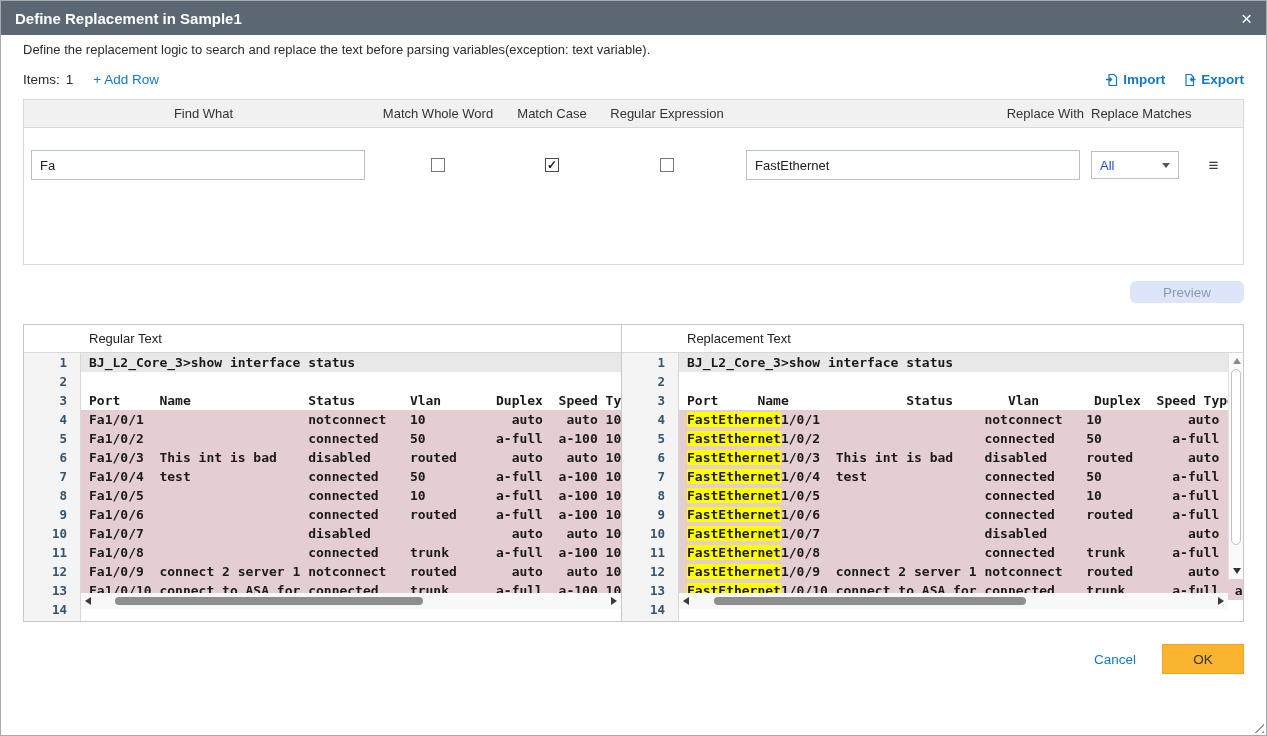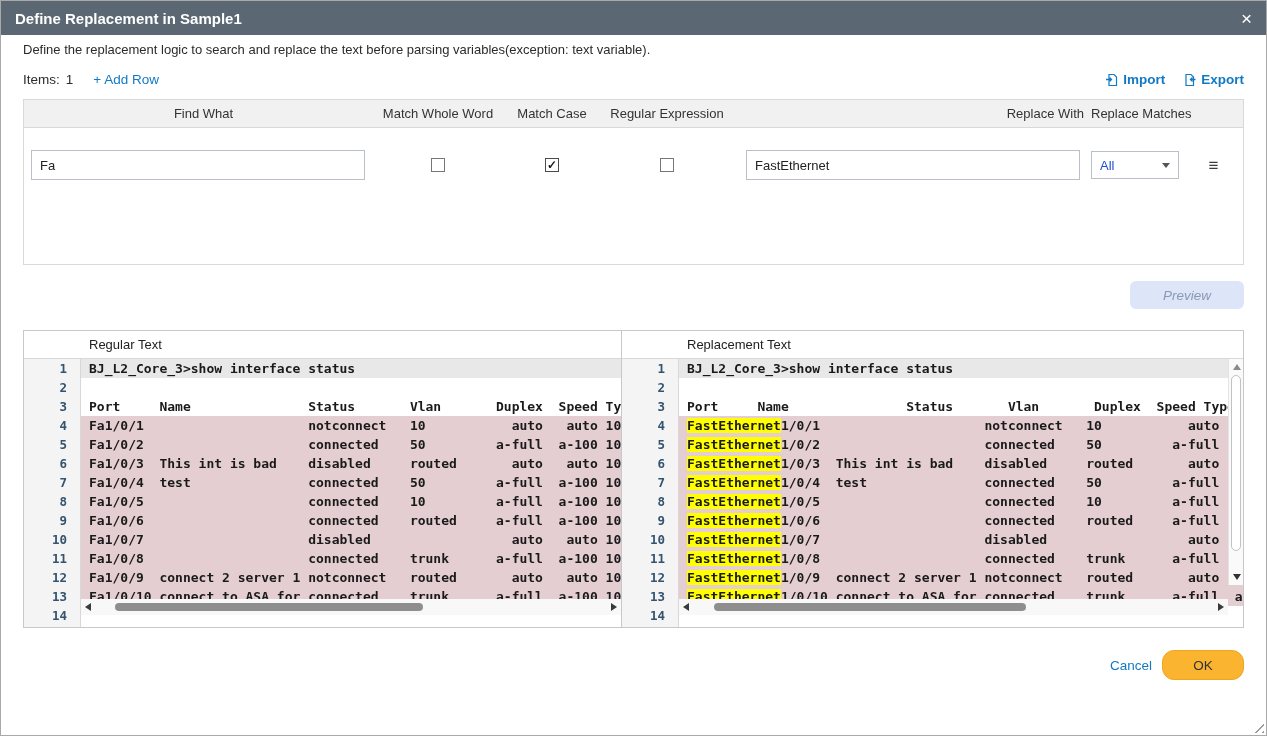--- a/index.html
+++ b/index.html
@@ -49,7 +49,7 @@
 
   
   .preview-row { margin-top: 16px; display: flex; justify-content: flex-end; }
-  .preview-btn { width: 114px; height: 28px; background: #dde5f8; border: none; border-radius: 6px; color: #8b99b5; font-size: 13.5px; font-family: "Liberation Sans", sans-serif; cursor: pointer; font-style: italic; }
+  .preview-btn { width: 114px; height: 22px; background: #dde5f8; border: none; border-radius: 6px; color: #8b99b5; font-size: 13.5px; font-family: "Liberation Sans", sans-serif; cursor: pointer; }
 
   
   .compare { margin-top: 21px; display: flex; border: 1px solid #c5c9cd; height: 298px; }

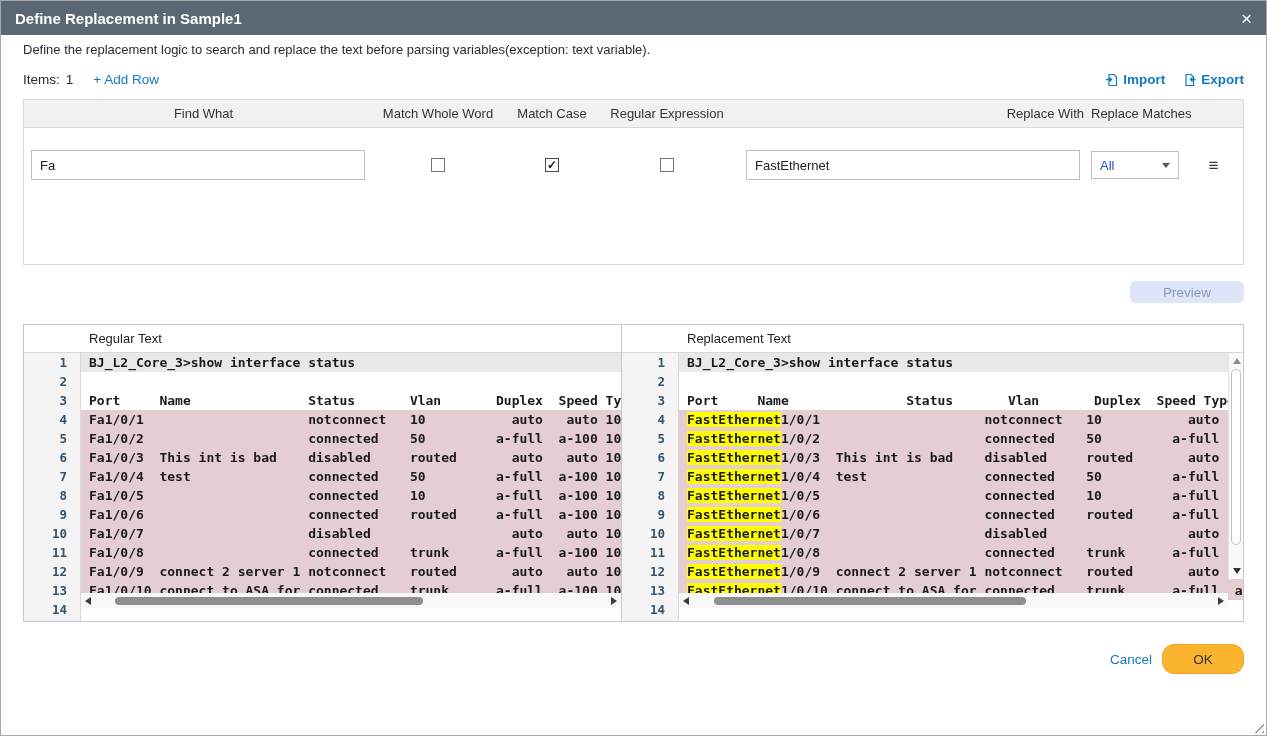--- a/index.html
+++ b/index.html
@@ -85,7 +85,7 @@
   .tri-d { width: 0; height: 0; border-left: 4px solid transparent; border-right: 4px solid transparent; border-top: 6px solid #333; }
 
   
-  .footer { margin-top: 22px; display: flex; justify-content: flex-end; align-items: center; gap: 10px; }
+  .footer { margin-top: 22px; display: flex; justify-content: flex-end; align-items: center; gap: 26px; }
   .cancel-link { font-size: 13.5px; }
   .ok-btn { width: 82px; height: 30px; background: #fbb430; border: 1px solid #efa61e; border-radius: 12px; font-size: 13.5px; color: #333; font-family: "Liberation Sans", sans-serif; cursor: pointer; }
 

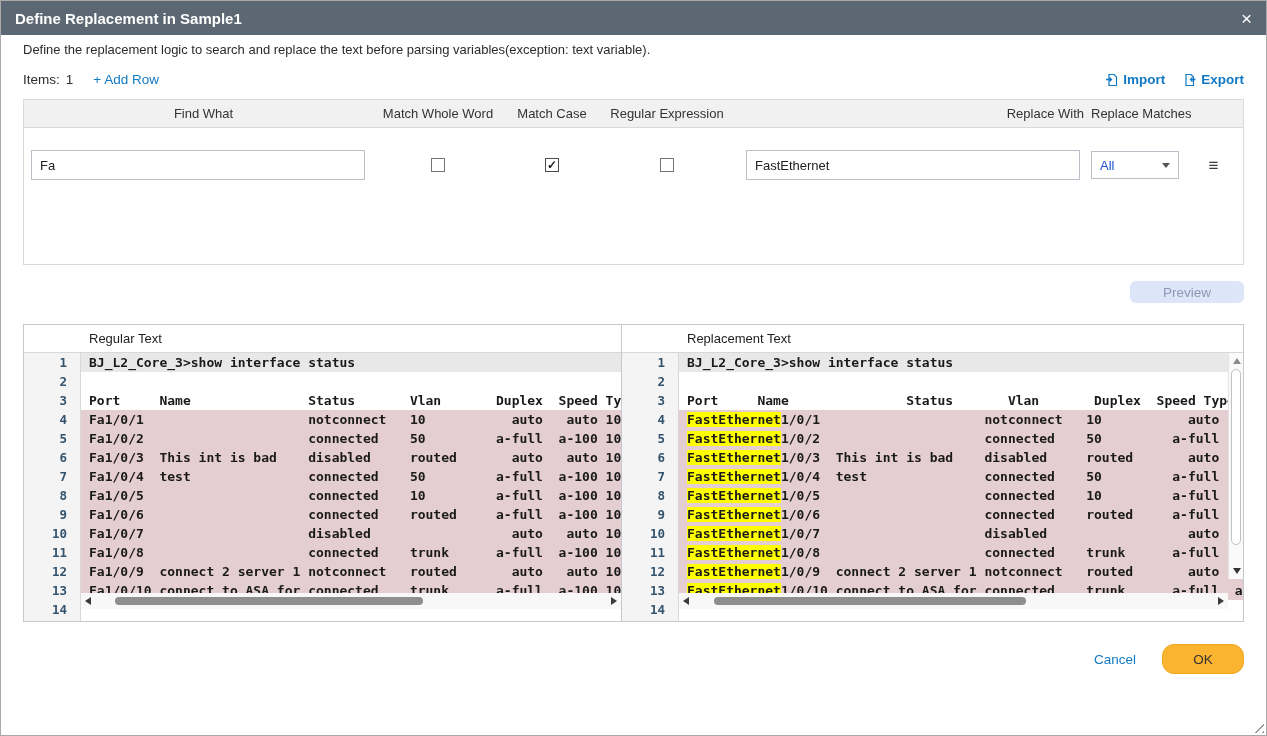--- a/index.html
+++ b/index.html
@@ -87,7 +87,7 @@
   
   .footer { margin-top: 22px; display: flex; justify-content: flex-end; align-items: center; gap: 26px; }
   .cancel-link { font-size: 13.5px; }
-  .ok-btn { width: 82px; height: 30px; background: #fbb430; border: 1px solid #efa61e; border-radius: 12px; font-size: 13.5px; color: #333; font-family: "Liberation Sans", sans-serif; cursor: pointer; }
+  .ok-btn { width: 82px; height: 30px; background: #fbb430; border: 1px solid #efa61e; border-radius: 0; font-size: 13.5px; color: #333; font-family: "Liberation Sans", sans-serif; cursor: pointer; }
 
   
   .resize-handle { position: absolute; right: 2px; bottom: 2px; width: 12px; height: 12px; background: repeating-linear-gradient(315deg, #9a9a9a 0 1.5px, transparent 1.5px 5px); clip-path: polygon(100% 0, 100% 100%, 0 100%); cursor: nwse-resize; }

